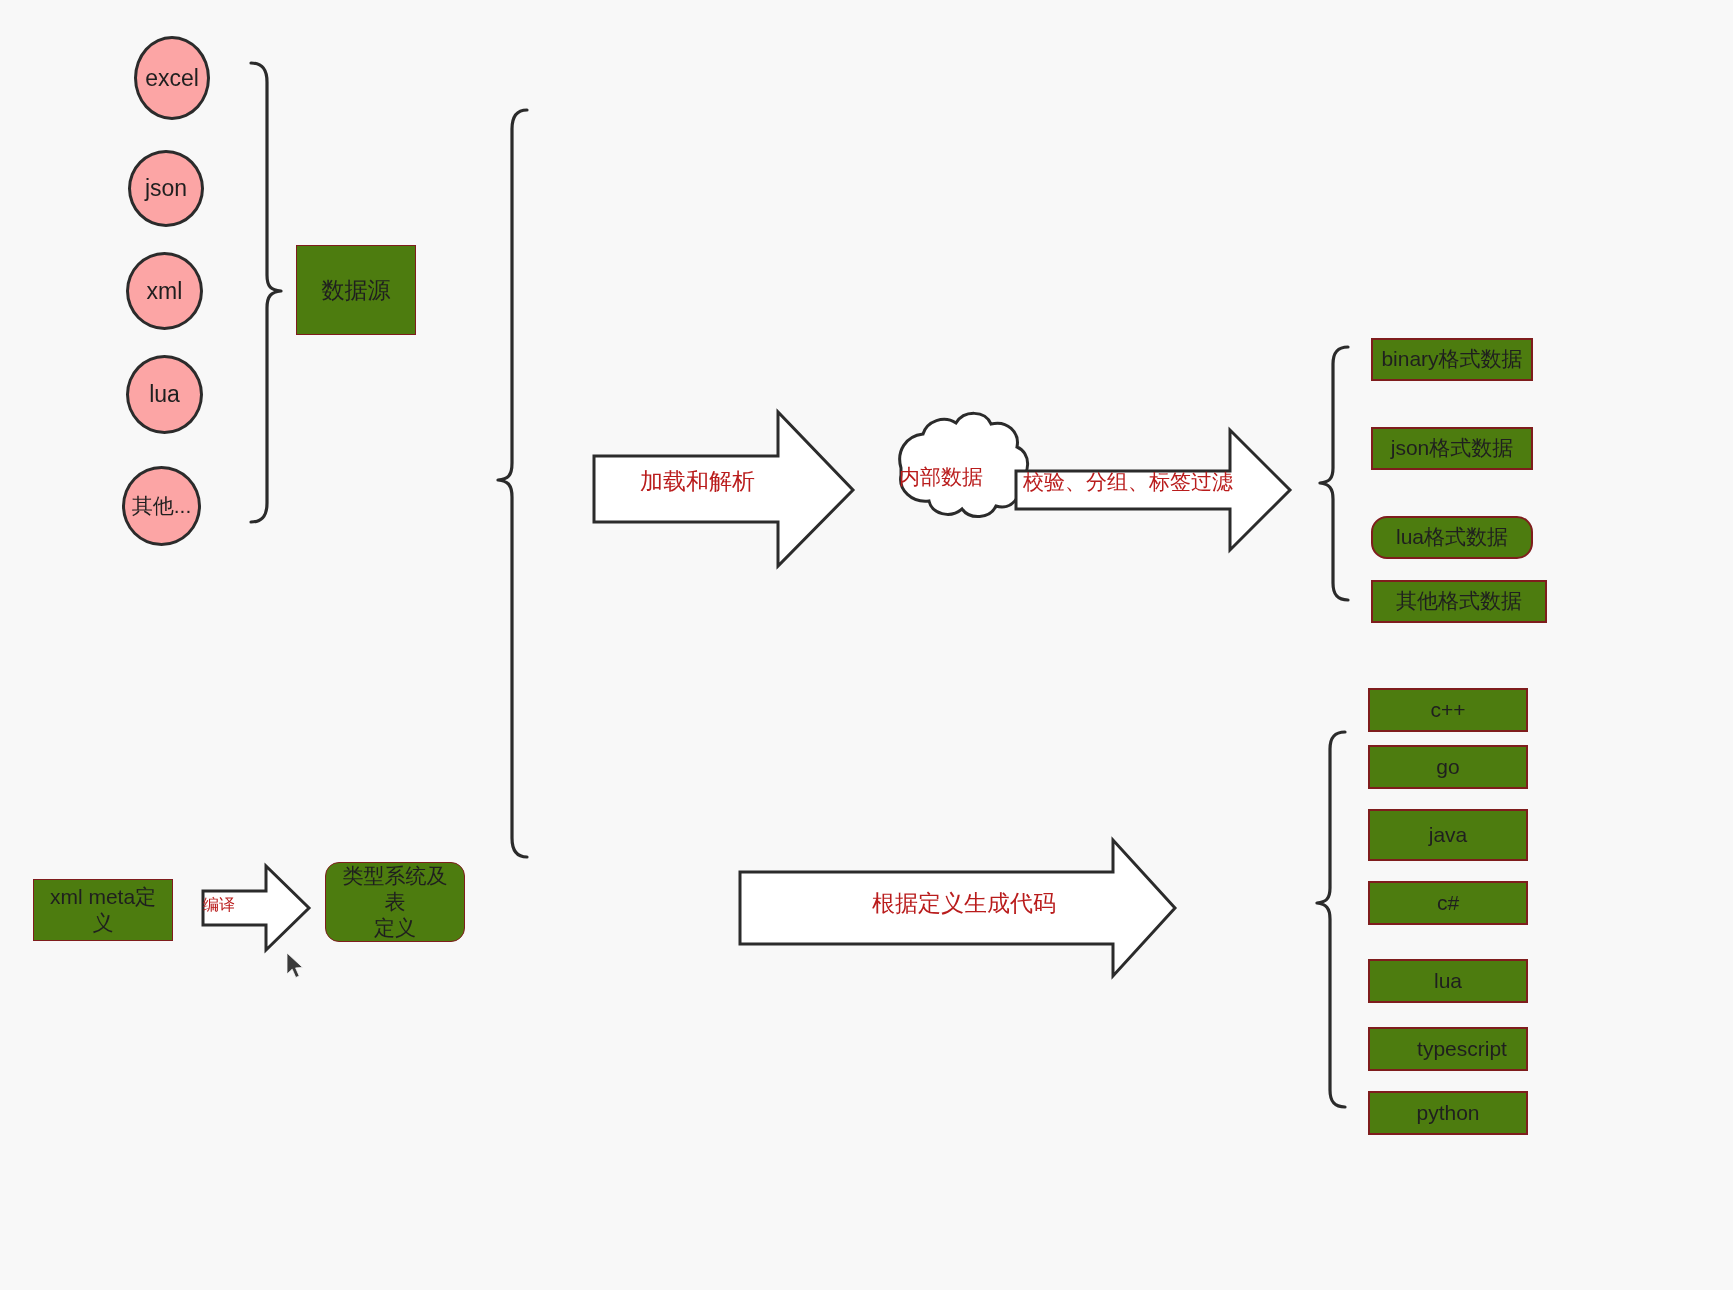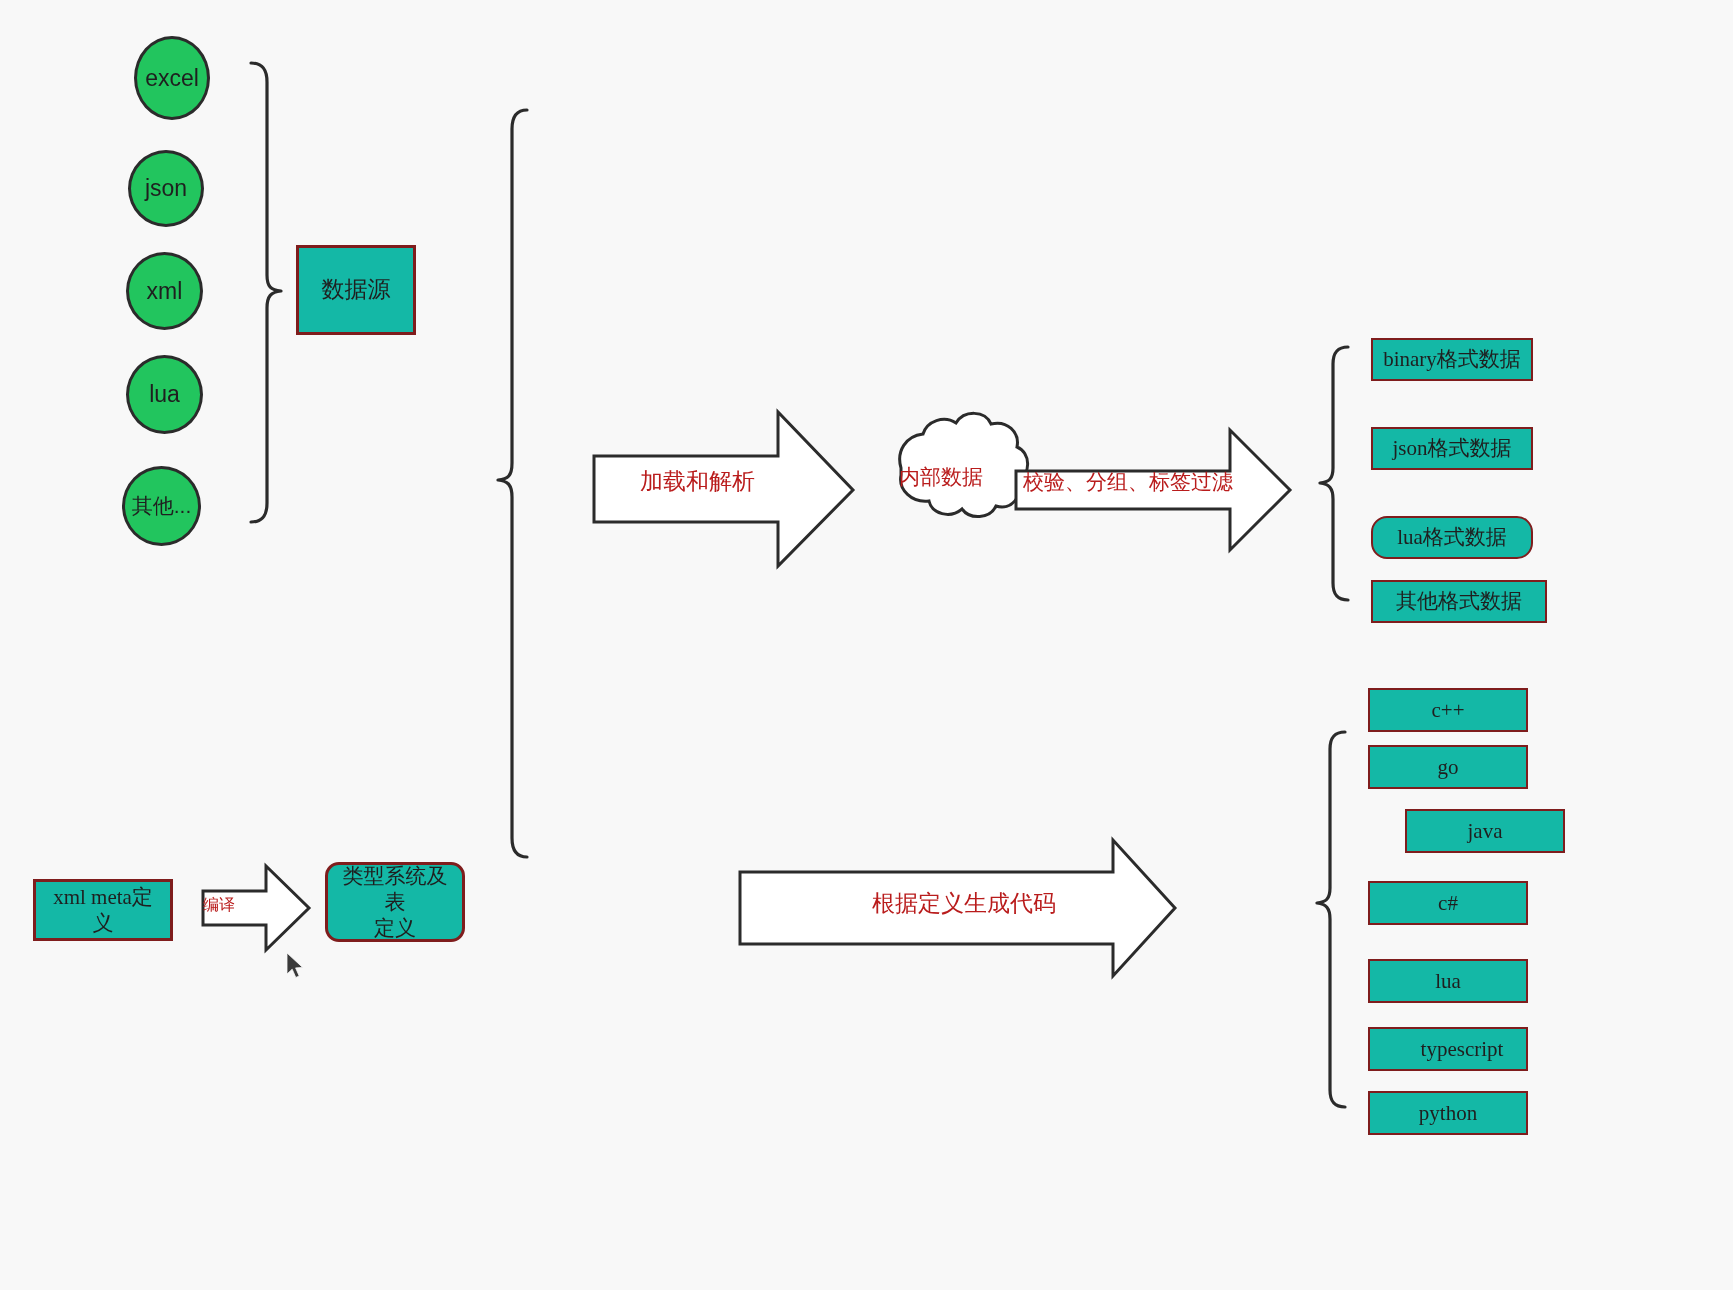--- a/index.html
+++ b/index.html
@@ -36,7 +36,7 @@
   .ellipse {
     border: 3px solid #2b2b2b;
     border-radius: 50%;
-    background: #22c55e;
+    background: #fca5a5;
     font-size: 23px;
   }
   

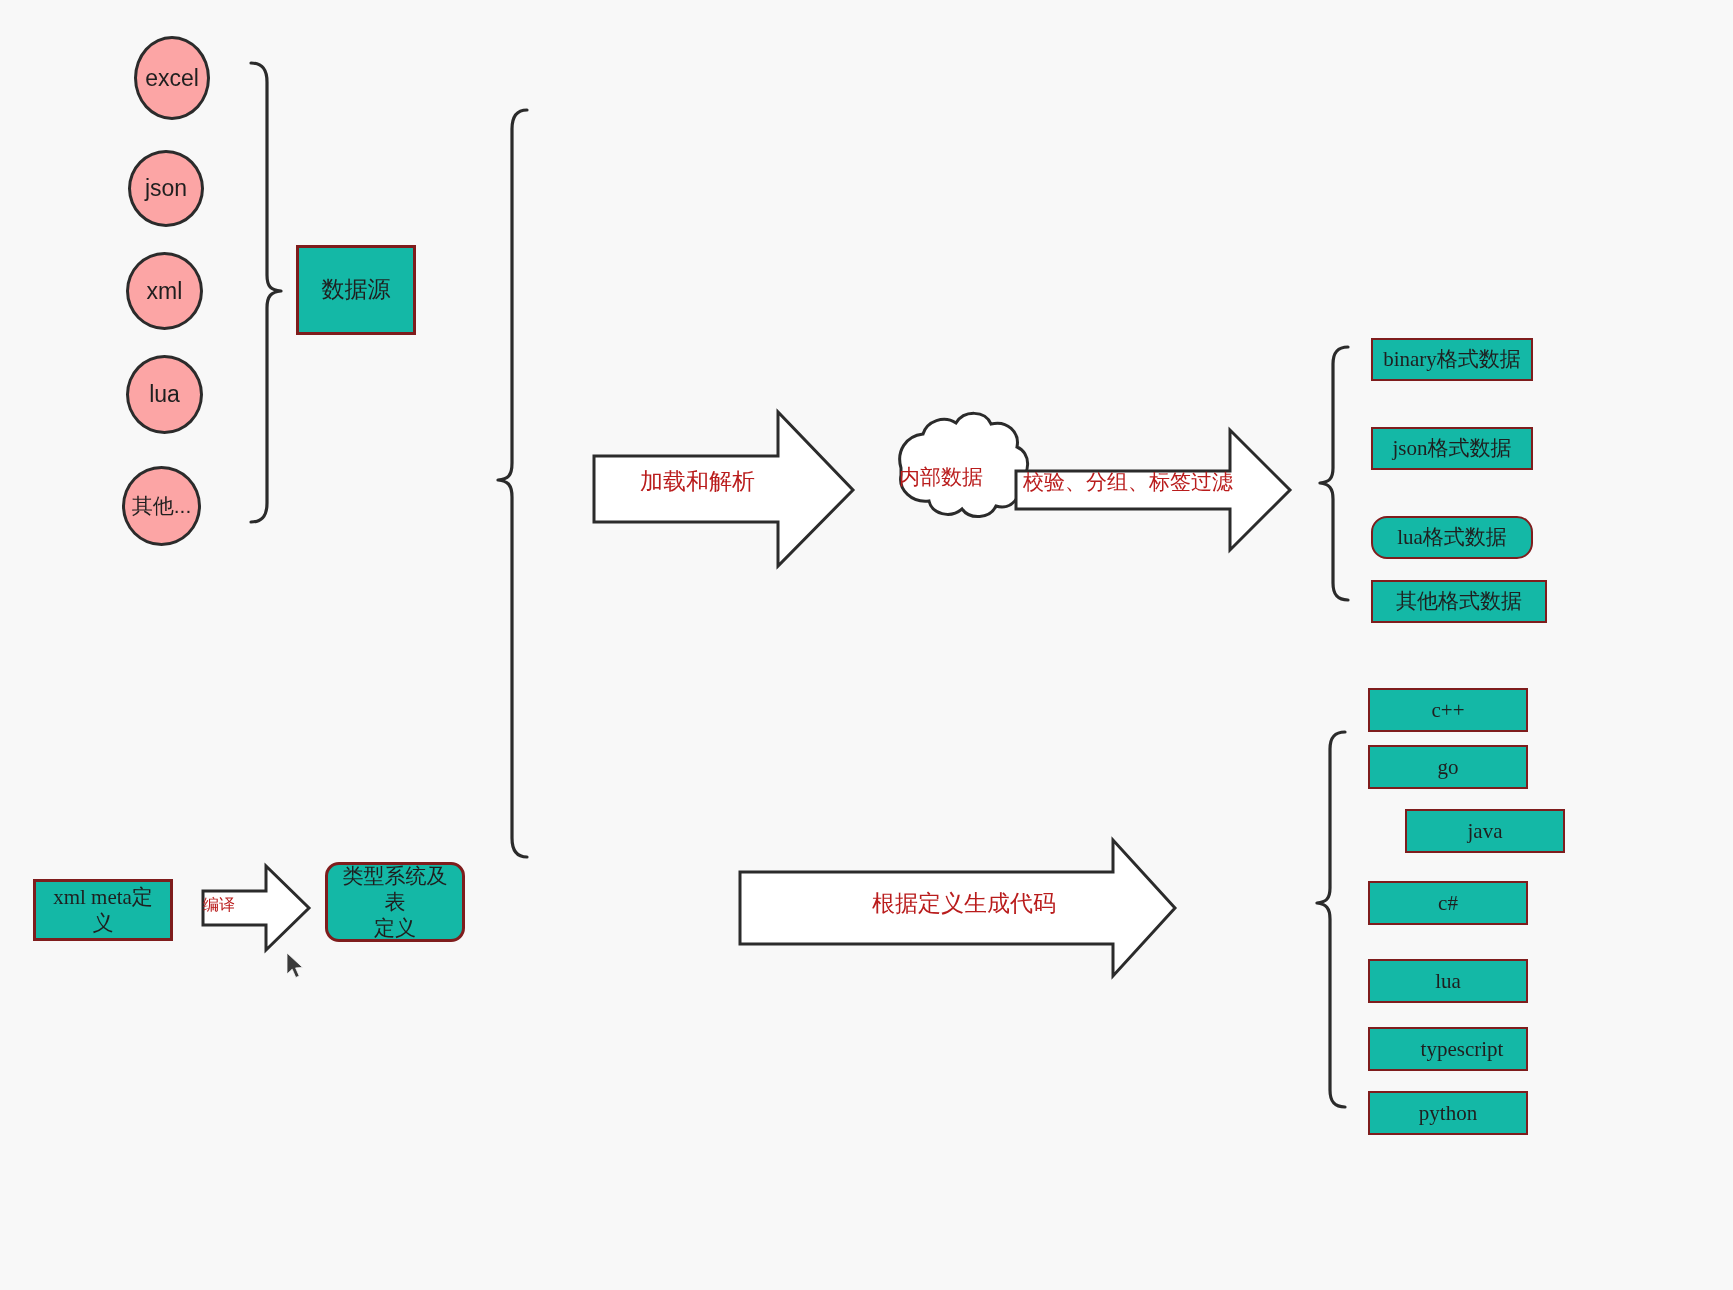--- a/index.html
+++ b/index.html
@@ -41,10 +41,9 @@
   }
   
   .rect {
-    border: 3px solid #7f1d1d;
-    background: #14b8a6;
+    border: 1px solid #7f1d1d;
+    background: #4d7c0f;
     font-size: 23px;
-    font-family: Liberation Serif, serif;
   }
   .rect.thin { border-width: 2.5px; }
   .rect.rounded { border-radius: 14px; }

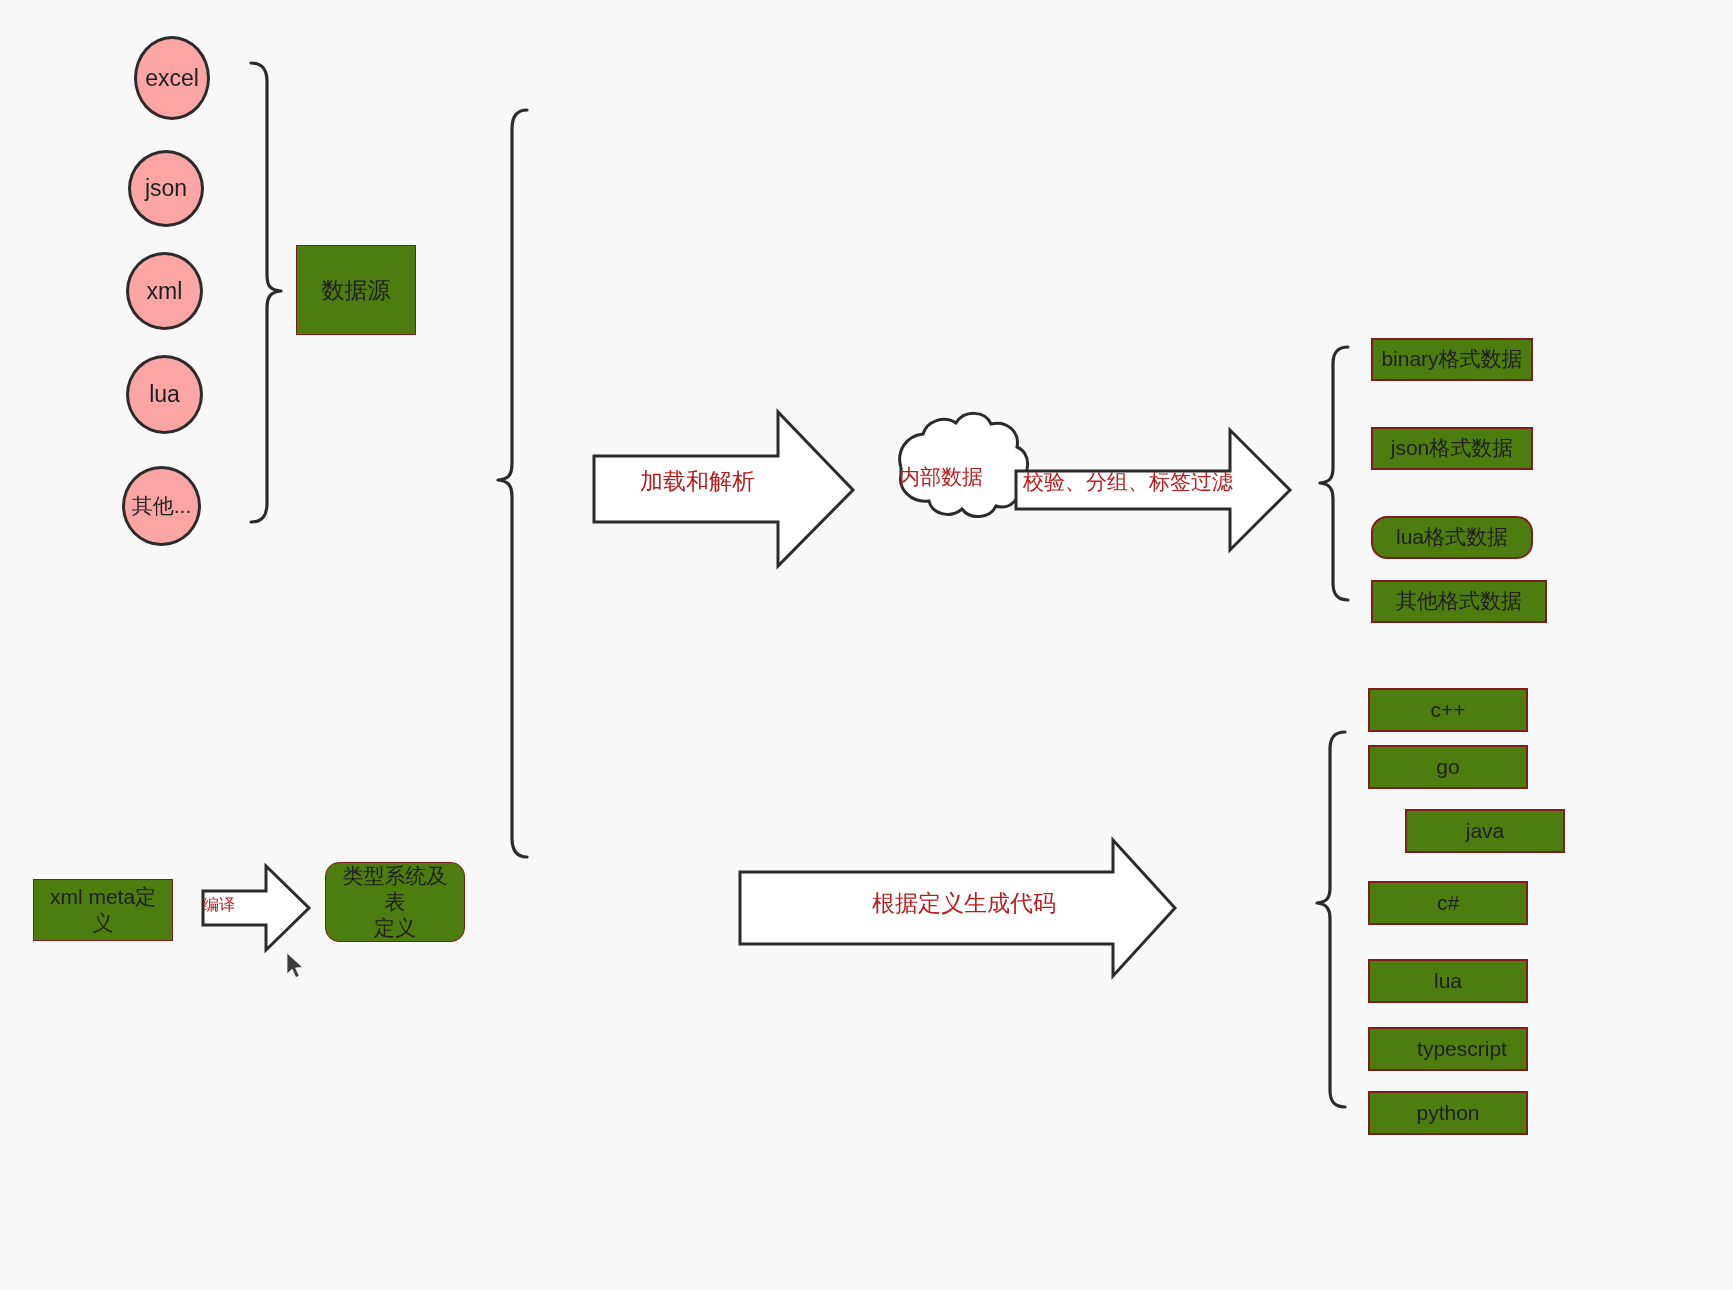--- a/index.html
+++ b/index.html
@@ -213,7 +213,7 @@
   <span>go</span>
 </div>
 
-<div class="node rect thin" style="left:1368px; top:809px; width:160px; height:44px; font-size:21px;margin-left:37px;">
+<div class="node rect thin" style="left:1368px; top:809px; width:160px; height:52px; font-size:21px;">
   <span>java</span>
 </div>
 

